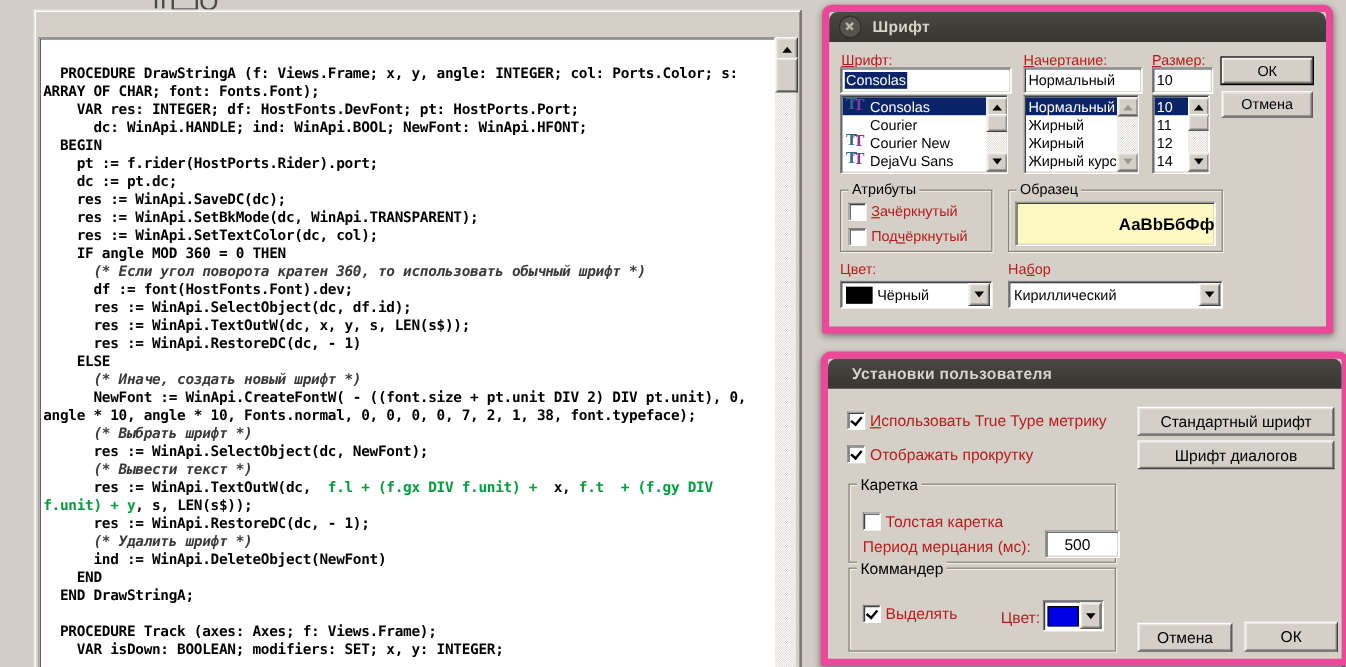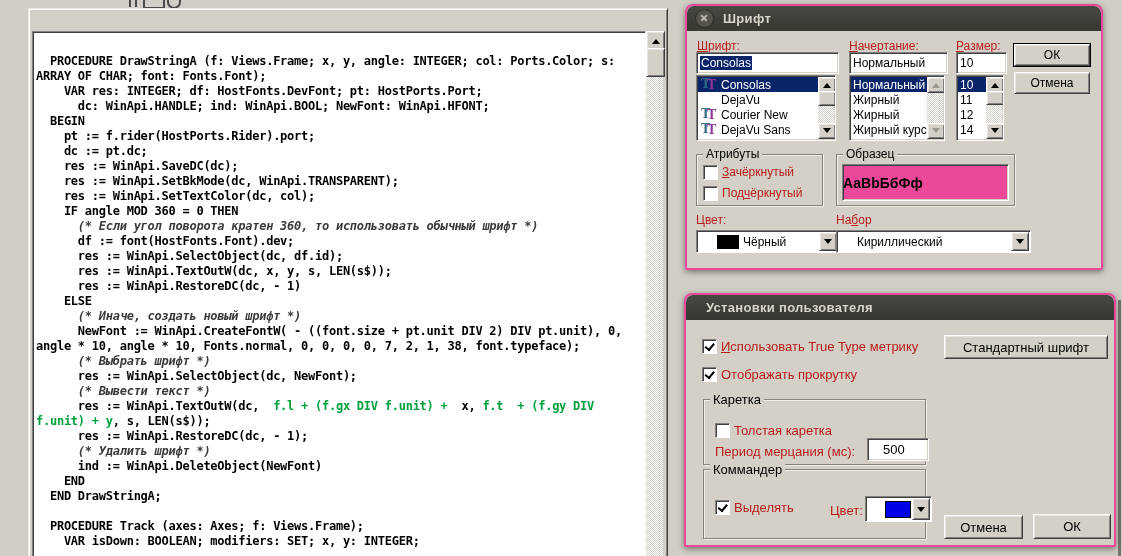--- a/index.html
+++ b/index.html
@@ -60,7 +60,7 @@
   .sb-thumb{position:absolute;left:0;width:17px;}
 
   
-  .dlg{background:#d4d0c8;border:2px solid #ec4899;border-radius:8px 8px 2px 2px;
+  .dlg{background:#d4d0c8;border:6px solid #ec4899;border-radius:8px 8px 2px 2px;
        box-shadow:0 2px 6px rgba(0,0,0,.45);text-decoration:underline;}
   .dlg-title{position:absolute;left:0;top:0;right:0;height:25px;border-radius:7px 7px 0 0;
              background:linear-gradient(#4a4843,#3a3934 80%);display:flex;align-items:center;}

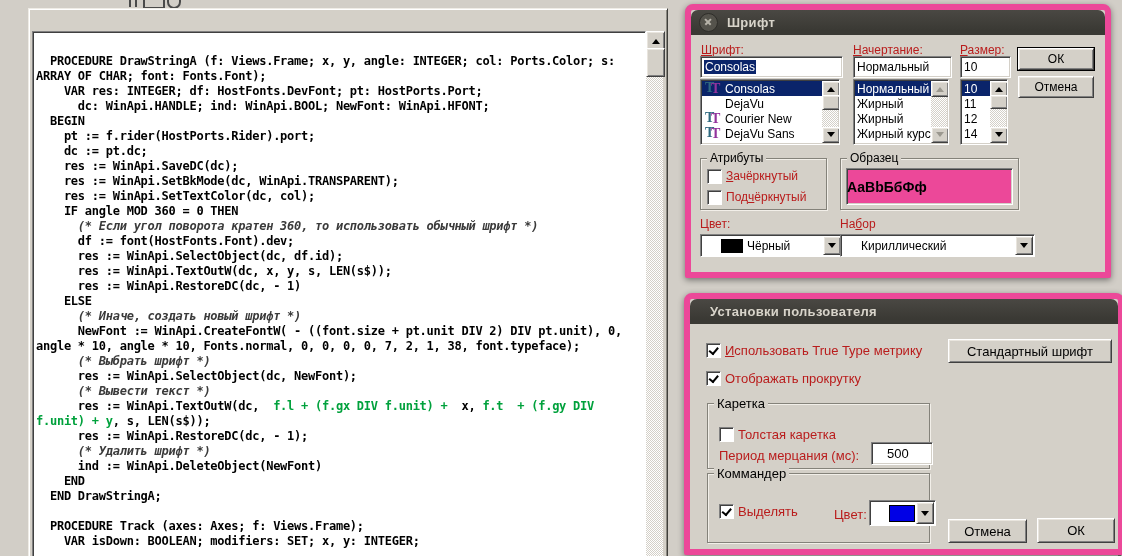--- a/index.html
+++ b/index.html
@@ -151,7 +151,7 @@
           </div>
           <div class="lb-row">
             <span class="tt hide-tt"></span>
-            <span>DejaVu</span>
+            <span>Courier</span>
           </div>
           <div class="lb-row">
             <span class="tt">

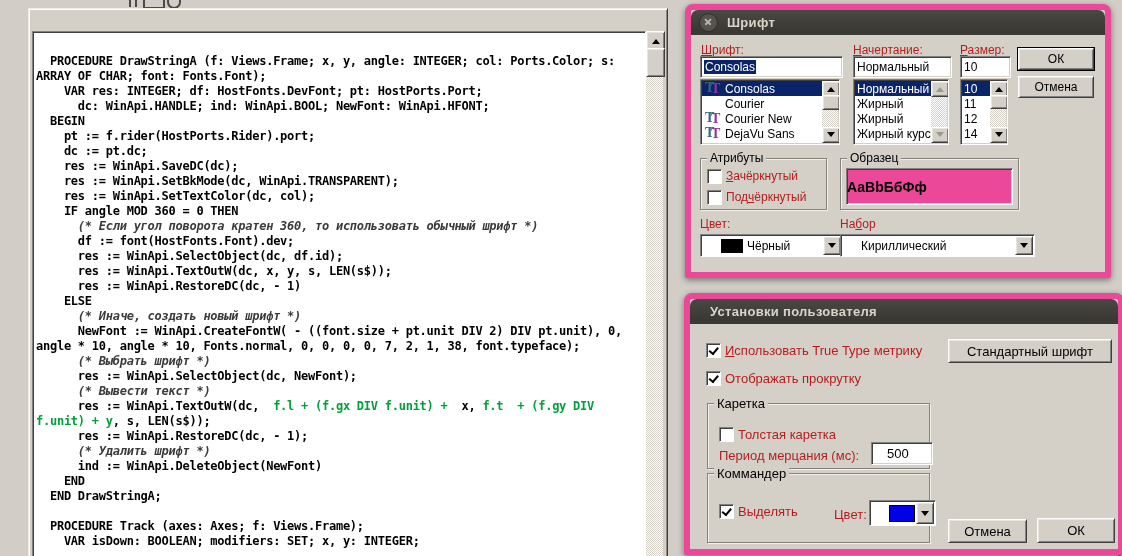--- a/index.html
+++ b/index.html
@@ -251,7 +251,7 @@
 
     <div class="groupbox abs" style="left:149px;top:148px;width:177px;height:50px;">
       <span class="legend">Образец</span>
-      <div class="abs sunken" style="left:5px;top:9px;width:165px;height:35px;background:#ec4899;display:flex;align-items:center;justify-content:flex-start;">
+      <div class="abs sunken" style="left:5px;top:9px;width:165px;height:35px;background:#fef9c3;display:flex;align-items:center;justify-content:flex-end;">
         <span style="font-weight:bold;font-size:14px;">АаВbБбФф</span>
       </div>
     </div>

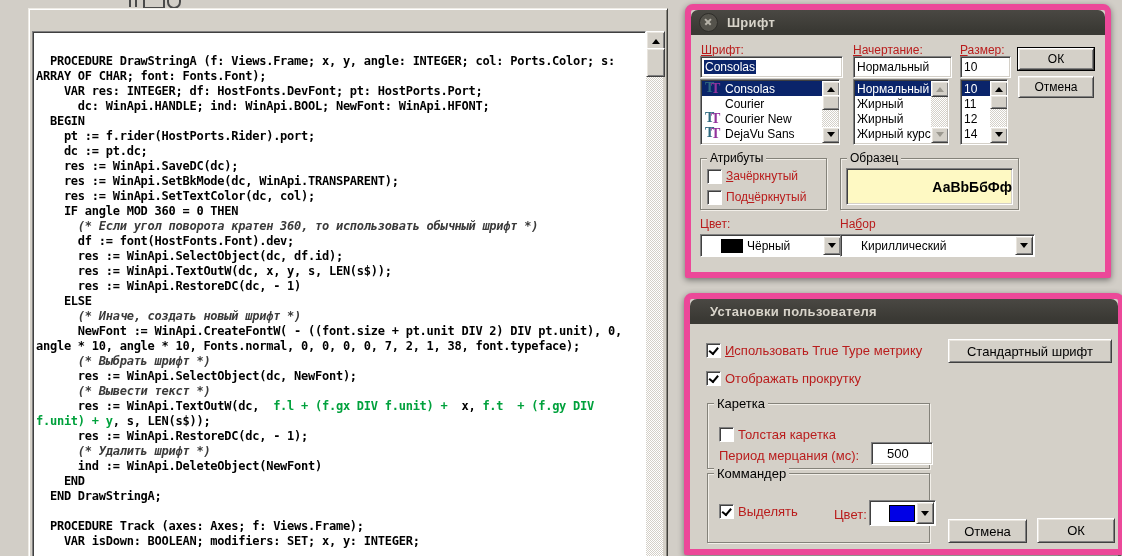--- a/index.html
+++ b/index.html
@@ -96,7 +96,7 @@
   .radio-row{display:flex;align-items:center;height:22px;gap:6px;font-size:13px;}
 
   .combo{position:absolute;background:#fff;border:1px solid;border-color:#808080 #fff #fff #808080;
-         box-shadow:inset 1px 1px 0 #404040;display:flex;align-items:center;padding-left:16px;}
+         box-shadow:inset 1px 1px 0 #404040;display:flex;align-items:center;}
   .combo .txt{font-size:12px;padding-left:4px;flex:1;white-space:nowrap;overflow:hidden;}
   .combo-arrow{width:16px;align-self:stretch;margin:1px;display:flex;align-items:center;justify-content:center;}
   .combo-arrow .t{width:0;height:0;border:4px solid transparent;border-top:5px solid #000;margin-bottom:-4px;}

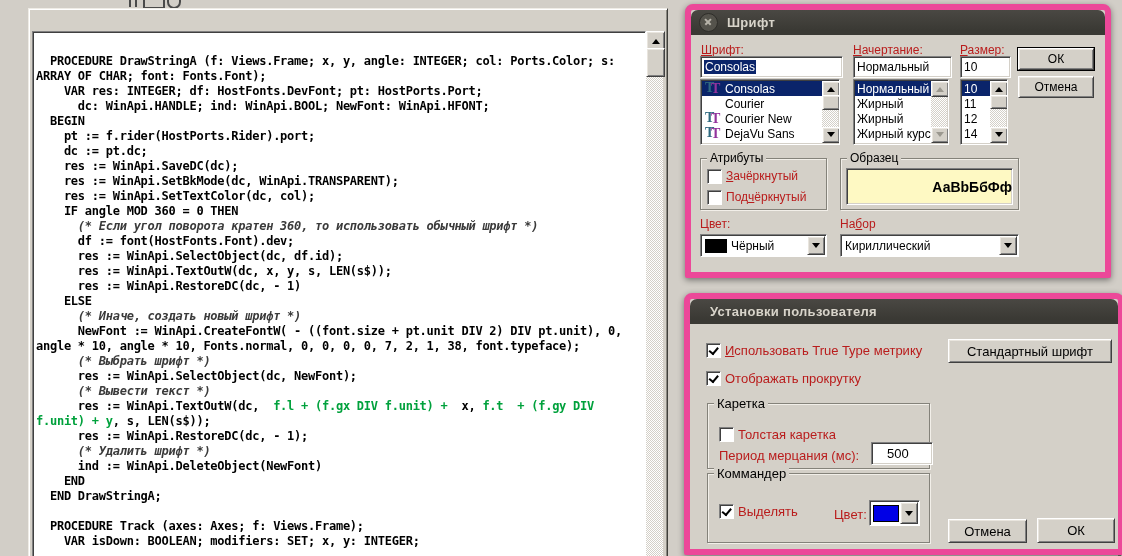--- a/index.html
+++ b/index.html
@@ -285,6 +285,7 @@
 
     <span class="cb checked" style="left:16px;top:72px;"></span>
     <span class="lbl lbl13" style="left:35px;top:72px;">Отображать прокрутку</span>
+    <div class="btn raised abs" style="left:258px;top:68px;width:162px;height:22px;font-size:13px;">Шрифт диалогов</div>
 
     <div class="groupbox abs" style="left:17px;top:104px;width:221px;height:64px;">
       <span class="legend" style="font-size:13px;">Каретка</span>

